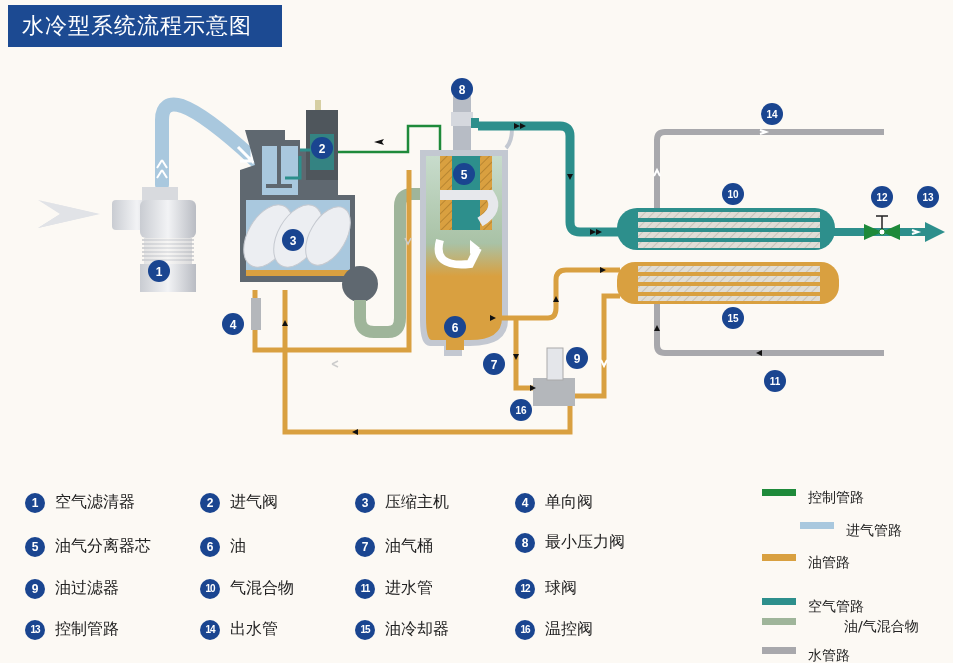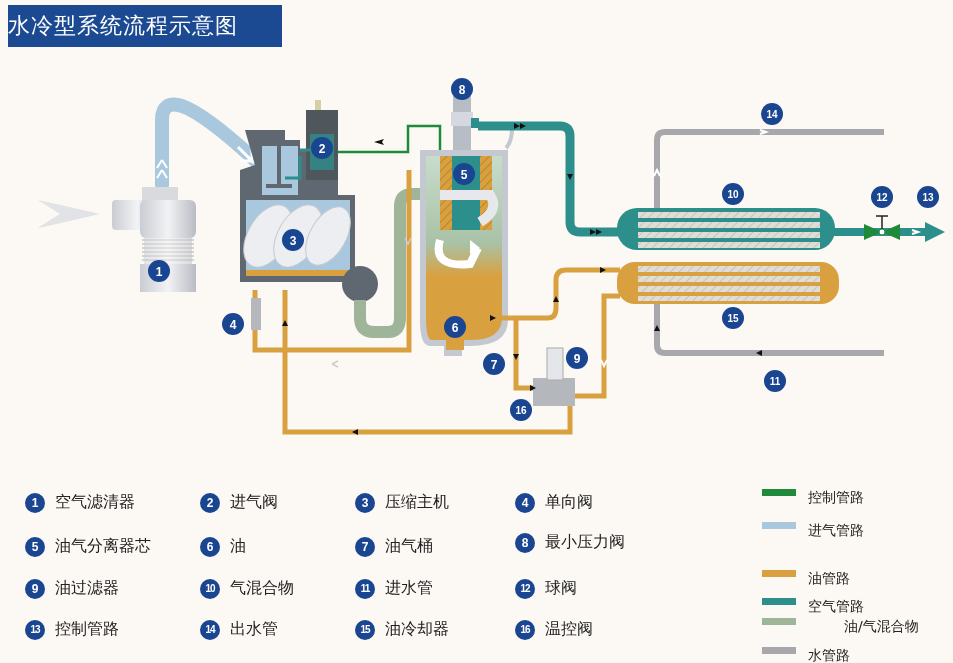--- a/index.html
+++ b/index.html
@@ -4,7 +4,7 @@
 <style>
   html,body{margin:0;padding:0;}
   body{width:953px;height:663px;background:#fcf9f4;position:relative;overflow:hidden;font-family:"DejaVu Sans","Liberation Sans",sans-serif;}
-  .title{position:absolute;left:8px;top:5px;width:274px;height:42px;background:#1c4a92;color:#fff;font-size:22px;line-height:42px;padding-left:0;box-sizing:border-box;letter-spacing:1px;}
+  .title{position:absolute;left:8px;top:5px;width:274px;height:42px;background:#1c4a92;color:#fff;font-size:22px;line-height:42px;padding-left:14px;box-sizing:border-box;letter-spacing:1px;}
   #diagram{position:absolute;left:0;top:0;}
   .legend-item{position:absolute;display:flex;align-items:center;font-size:16px;color:#222;}
   .badge{display:inline-flex;align-items:center;justify-content:center;width:20px;height:20px;border-radius:50%;background:#1a4590;color:#fff;font-size:12px;font-weight:bold;margin-right:10px;font-family:"Liberation Sans",sans-serif;}

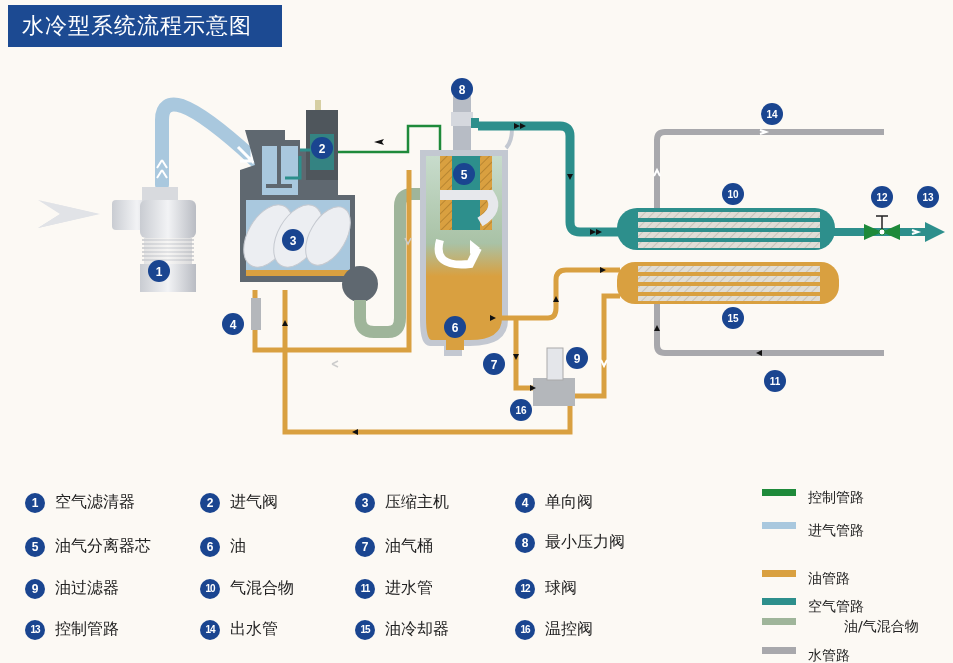--- a/index.html
+++ b/index.html
@@ -317,7 +317,7 @@
     <span class="swatch" style="background: rgb(30, 138, 58);"></span>
     <span>控制管路</span>
   </div>
-<div class="pipe-legend" style="left:762px;top:522px;">
+<div class="pipe-legend" style="left:800px;top:522px;">
     <span class="swatch" style="background: rgb(169, 200, 222);"></span>
     <span>进气管路</span>
   </div>

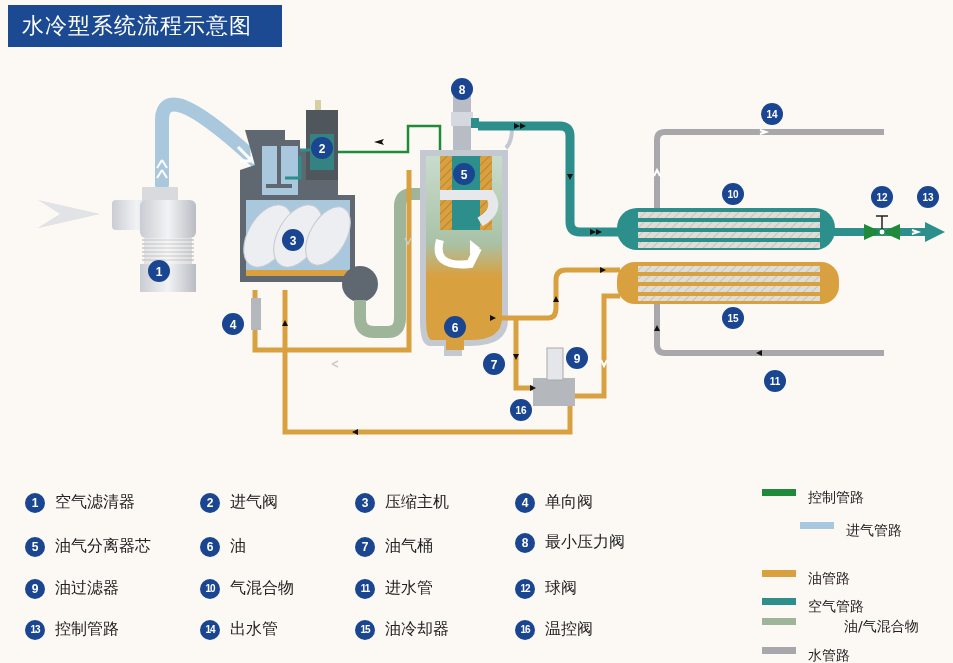--- a/index.html
+++ b/index.html
@@ -321,7 +321,7 @@
     <span class="swatch" style="background: rgb(169, 200, 222);"></span>
     <span>进气管路</span>
   </div>
-<div class="pipe-legend" style="left:762px;top:554px;margin-top:16px;">
+<div class="pipe-legend" style="left:762px;top:554px;">
     <span class="swatch" style="background: rgb(217, 160, 64);"></span>
     <span>油管路</span>
   </div>

